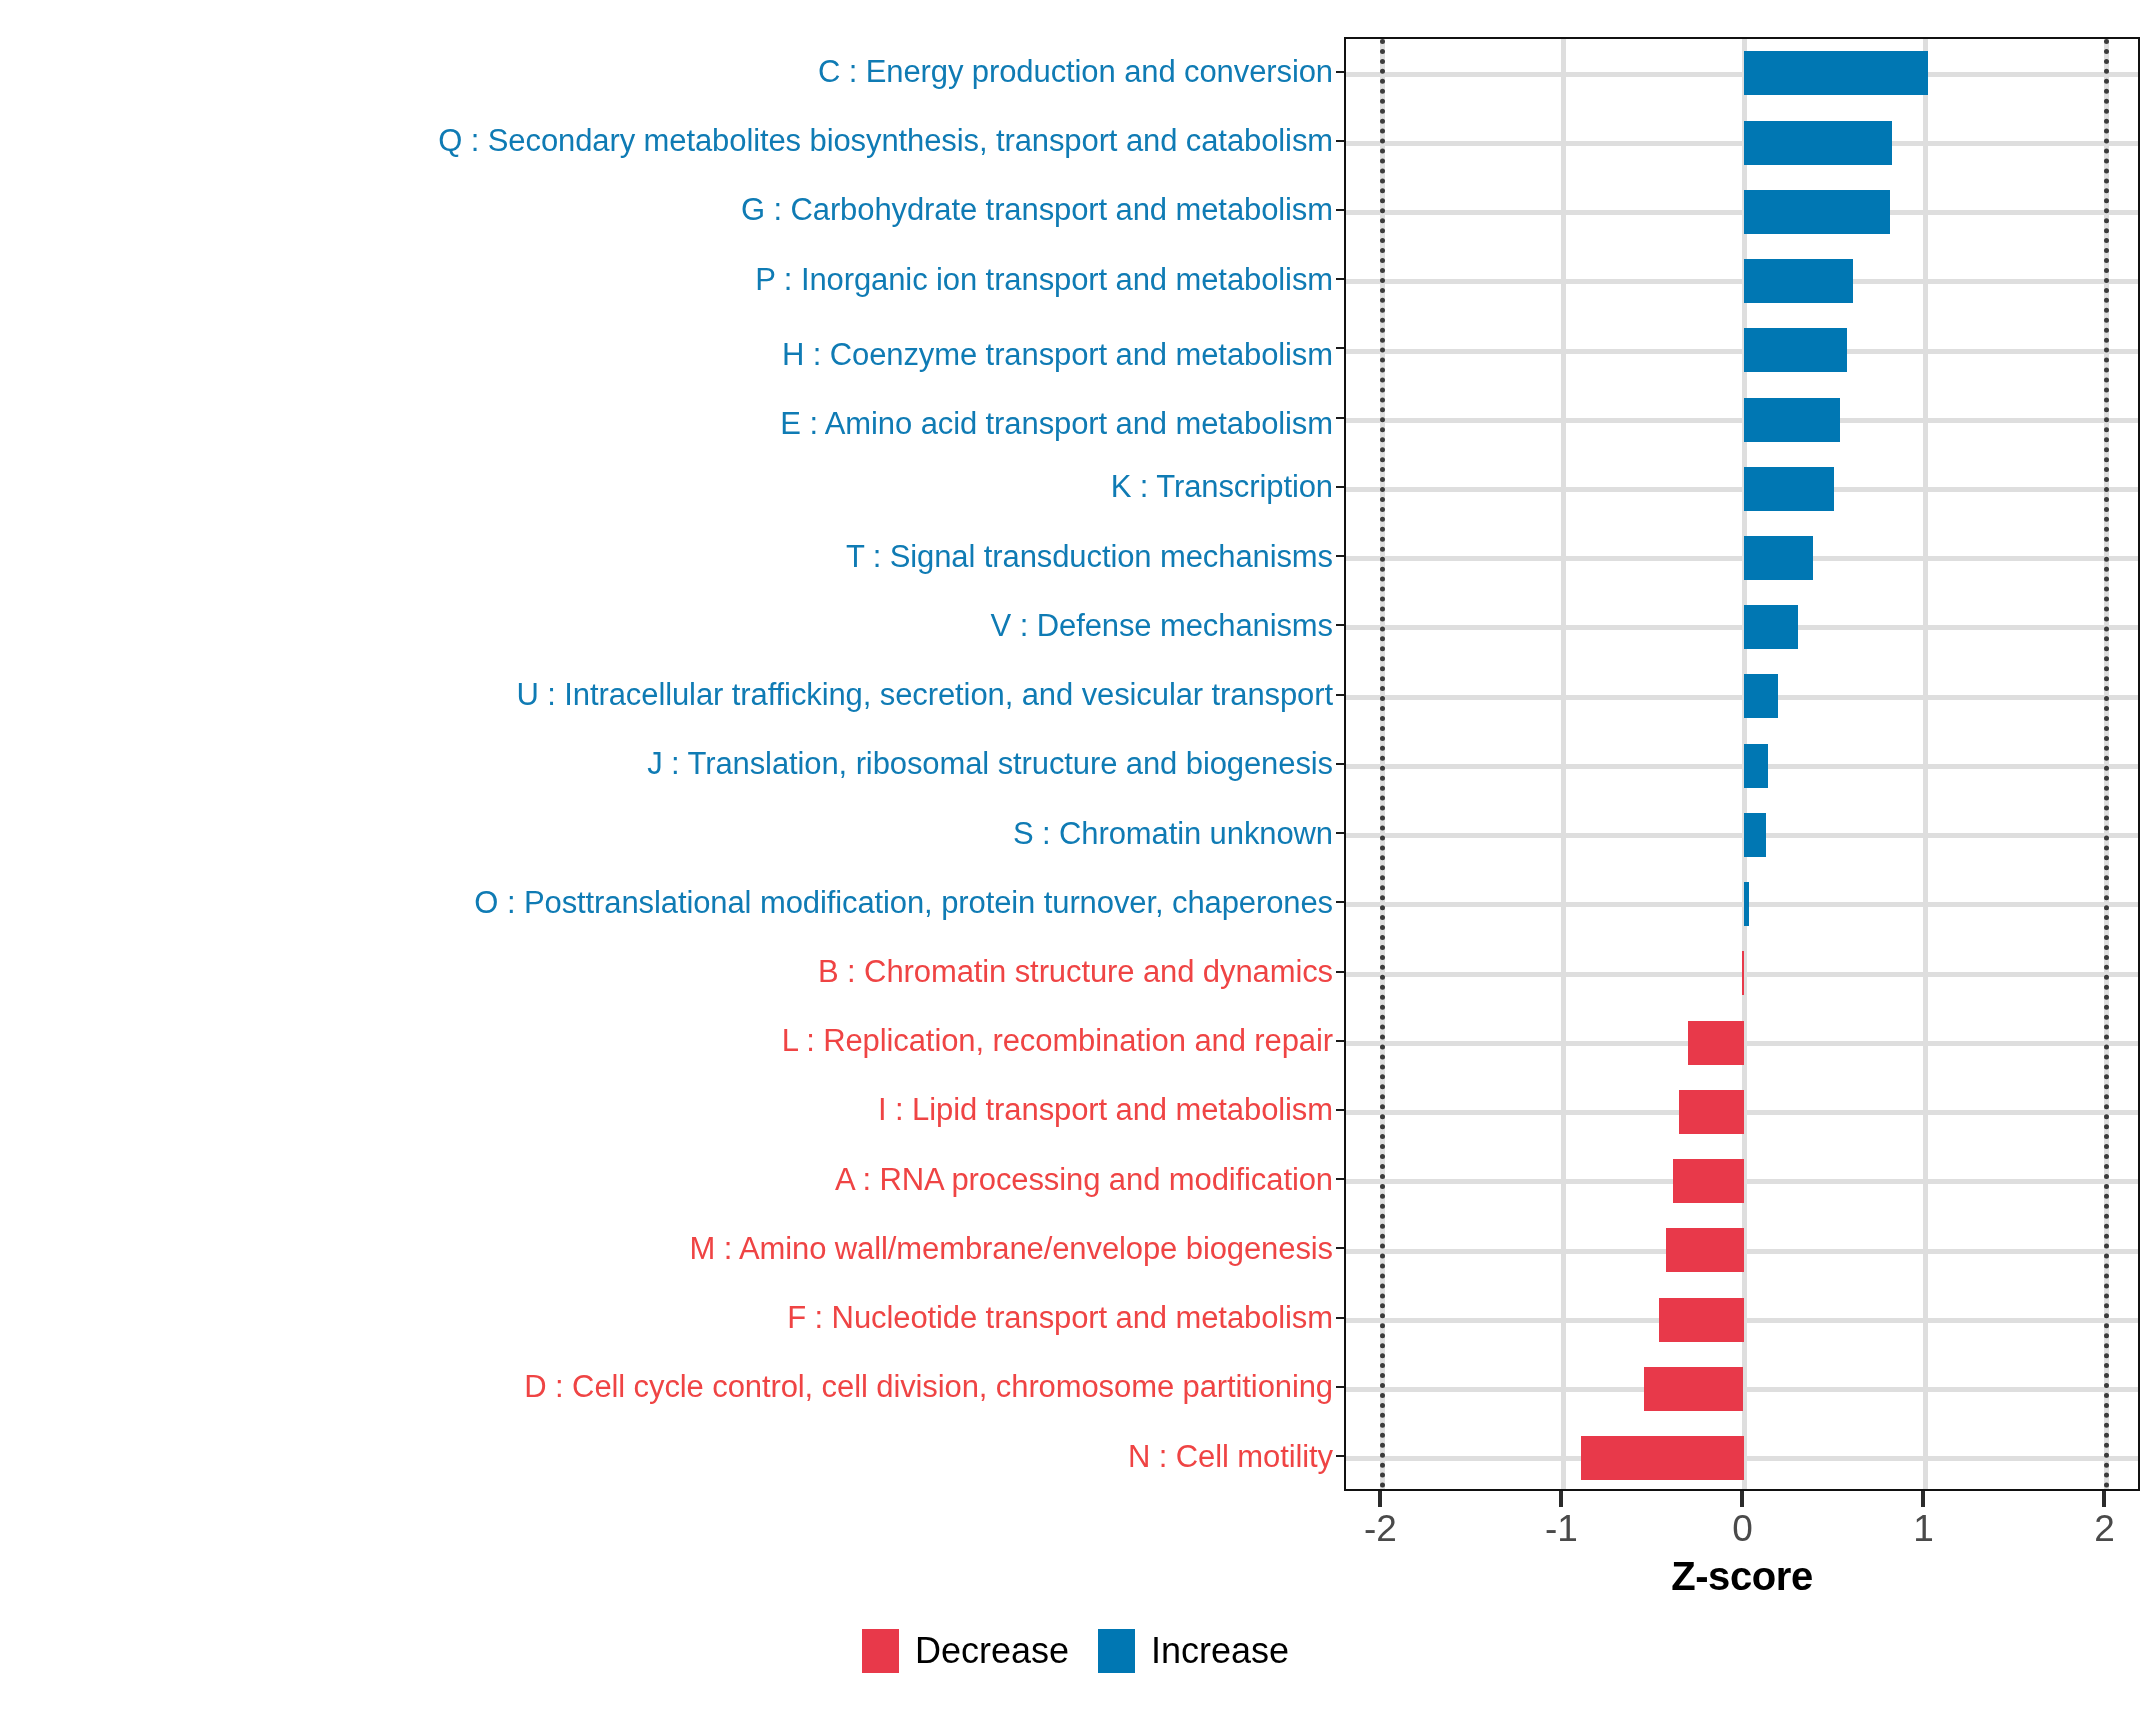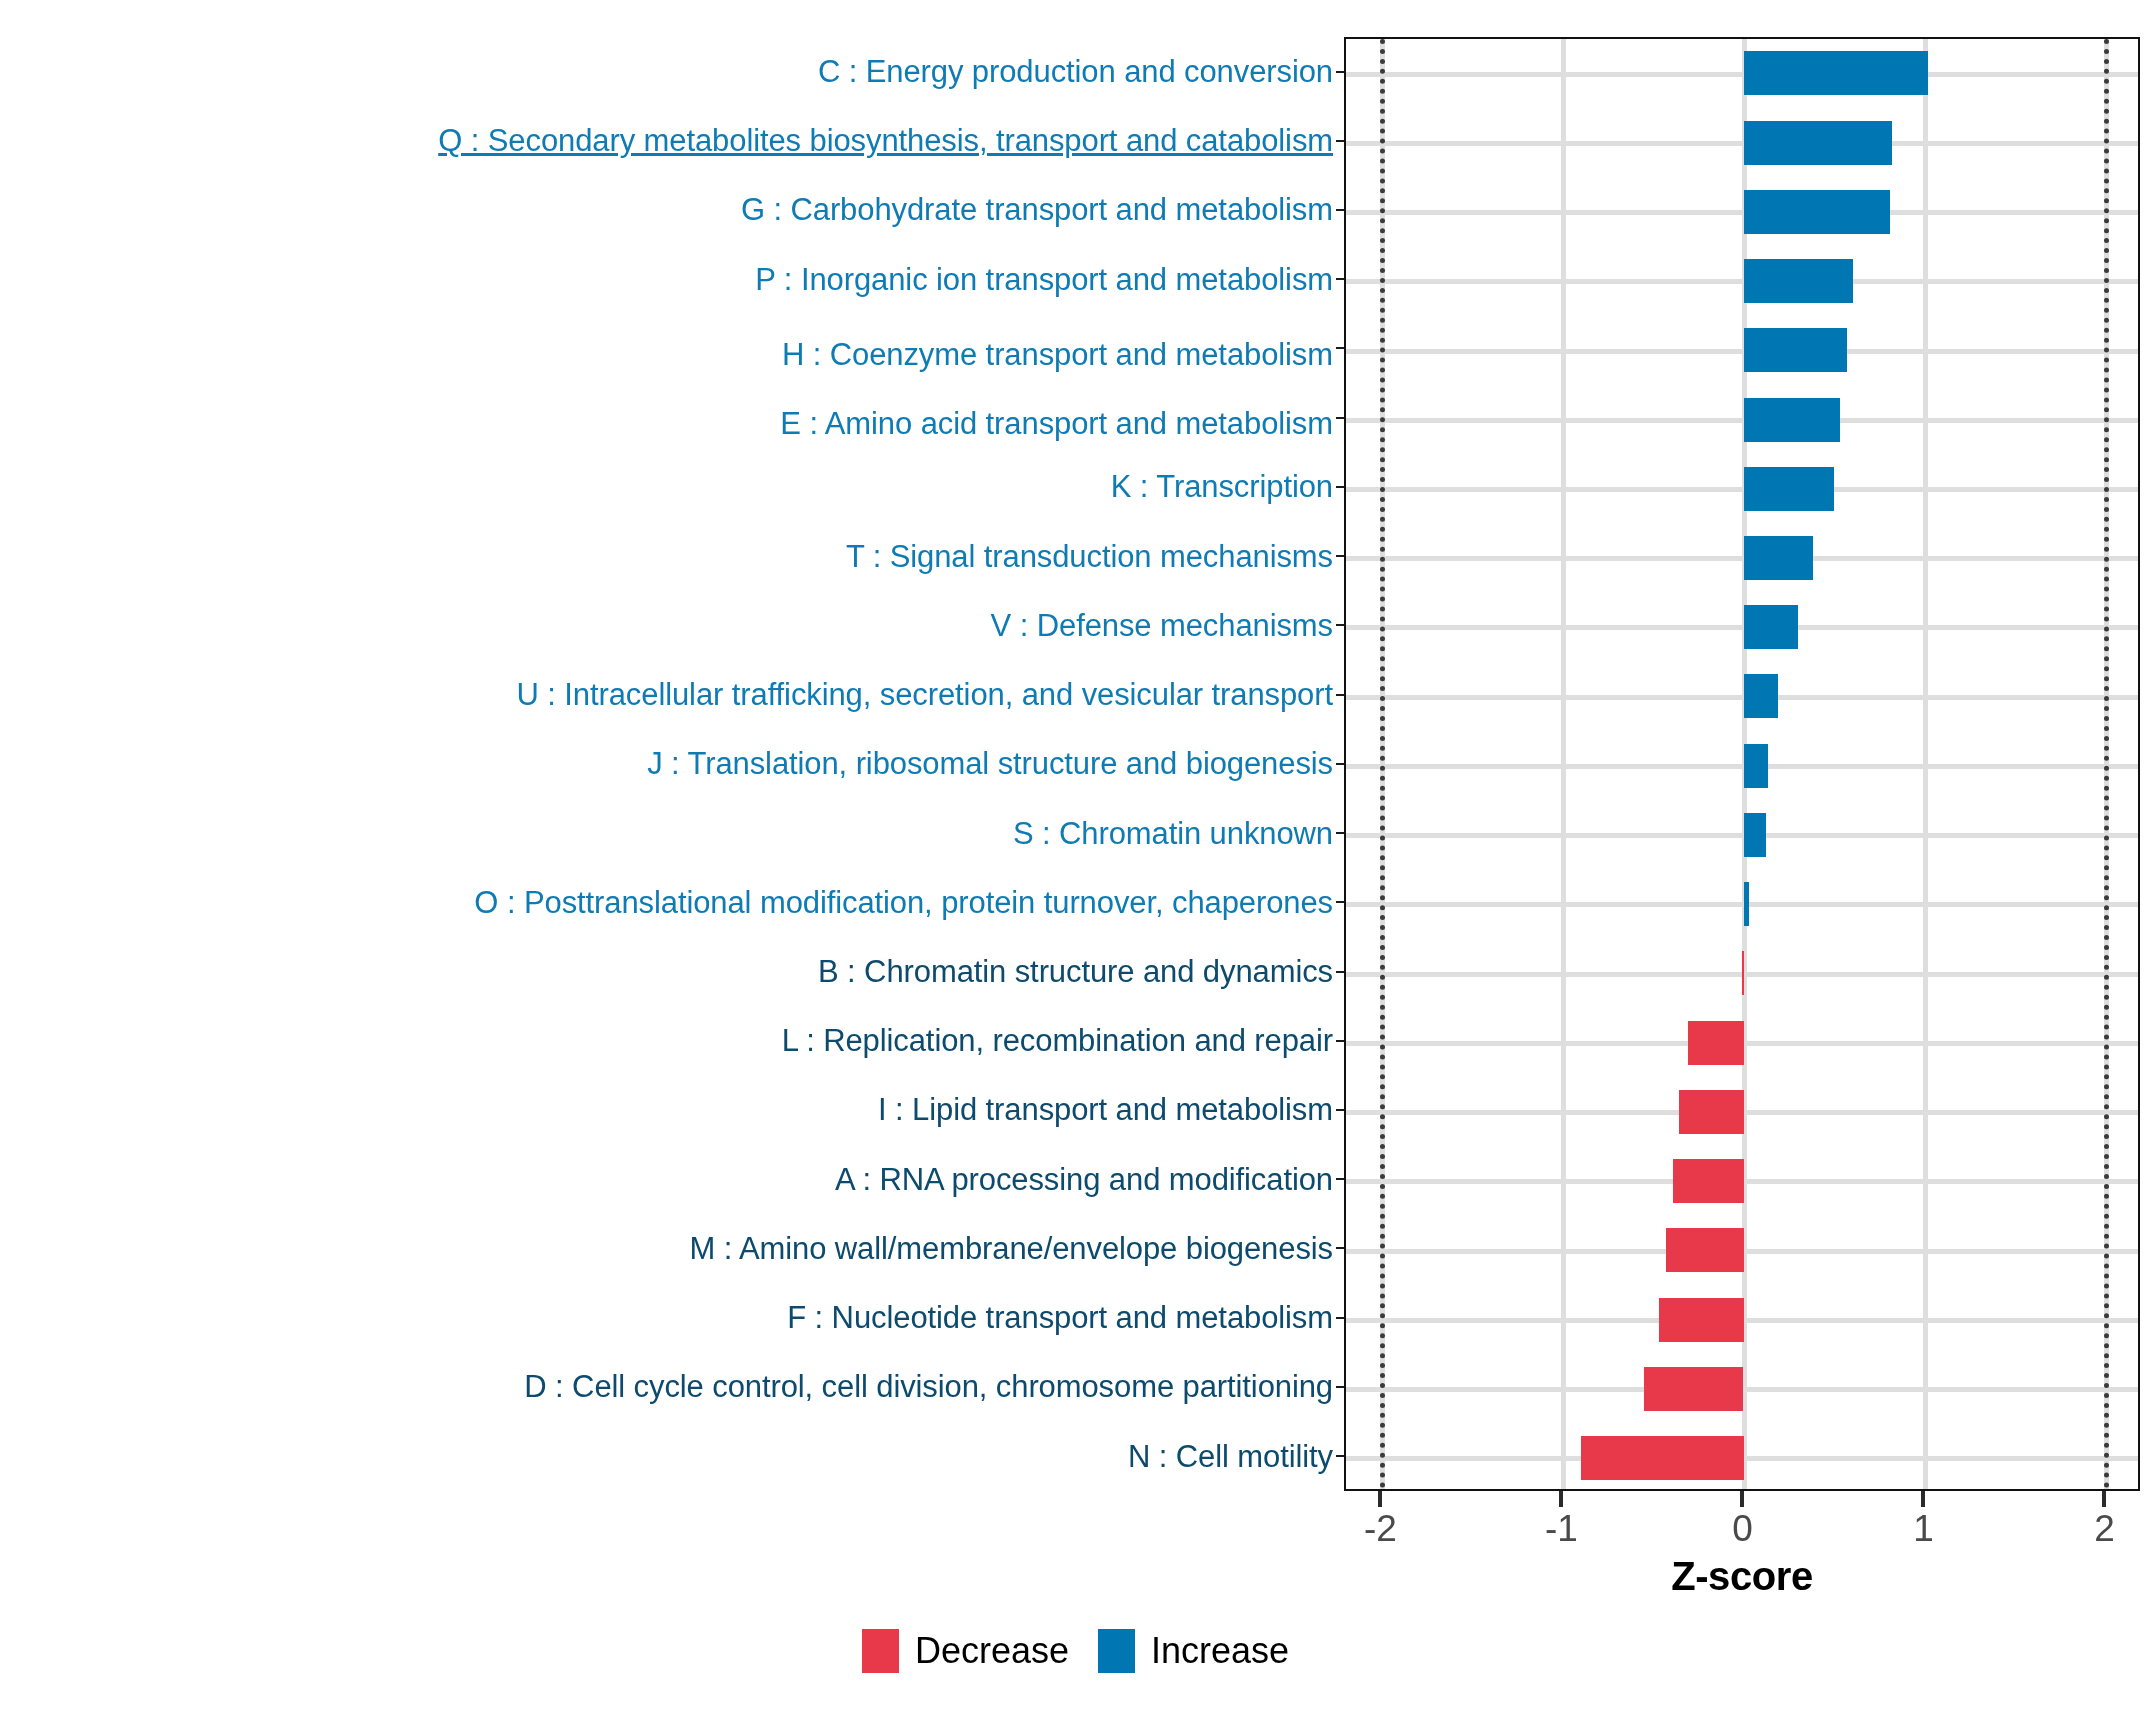--- a/index.html
+++ b/index.html
@@ -171,7 +171,7 @@
   <div id="ylabels">
       <div class="ylabel inc" style="top: -0.01px;">C : Energy production and conversion</div>
       <div class="ytick" style="top: 34px;"></div>
-      <div class="ylabel inc" style="top: 69px; text-decoration: underline;">Q : Secondary metabolites biosynthesis, transport and catabolism</div>
+      <div class="ylabel inc" style="top: 69px;">Q : Secondary metabolites biosynthesis, transport and catabolism</div>
       <div class="ytick" style="top: 103px;"></div>
       <div class="ylabel inc" style="top: 138px;">G : Carbohydrate transport and metabolism</div>
       <div class="ytick" style="top: 172px;"></div>

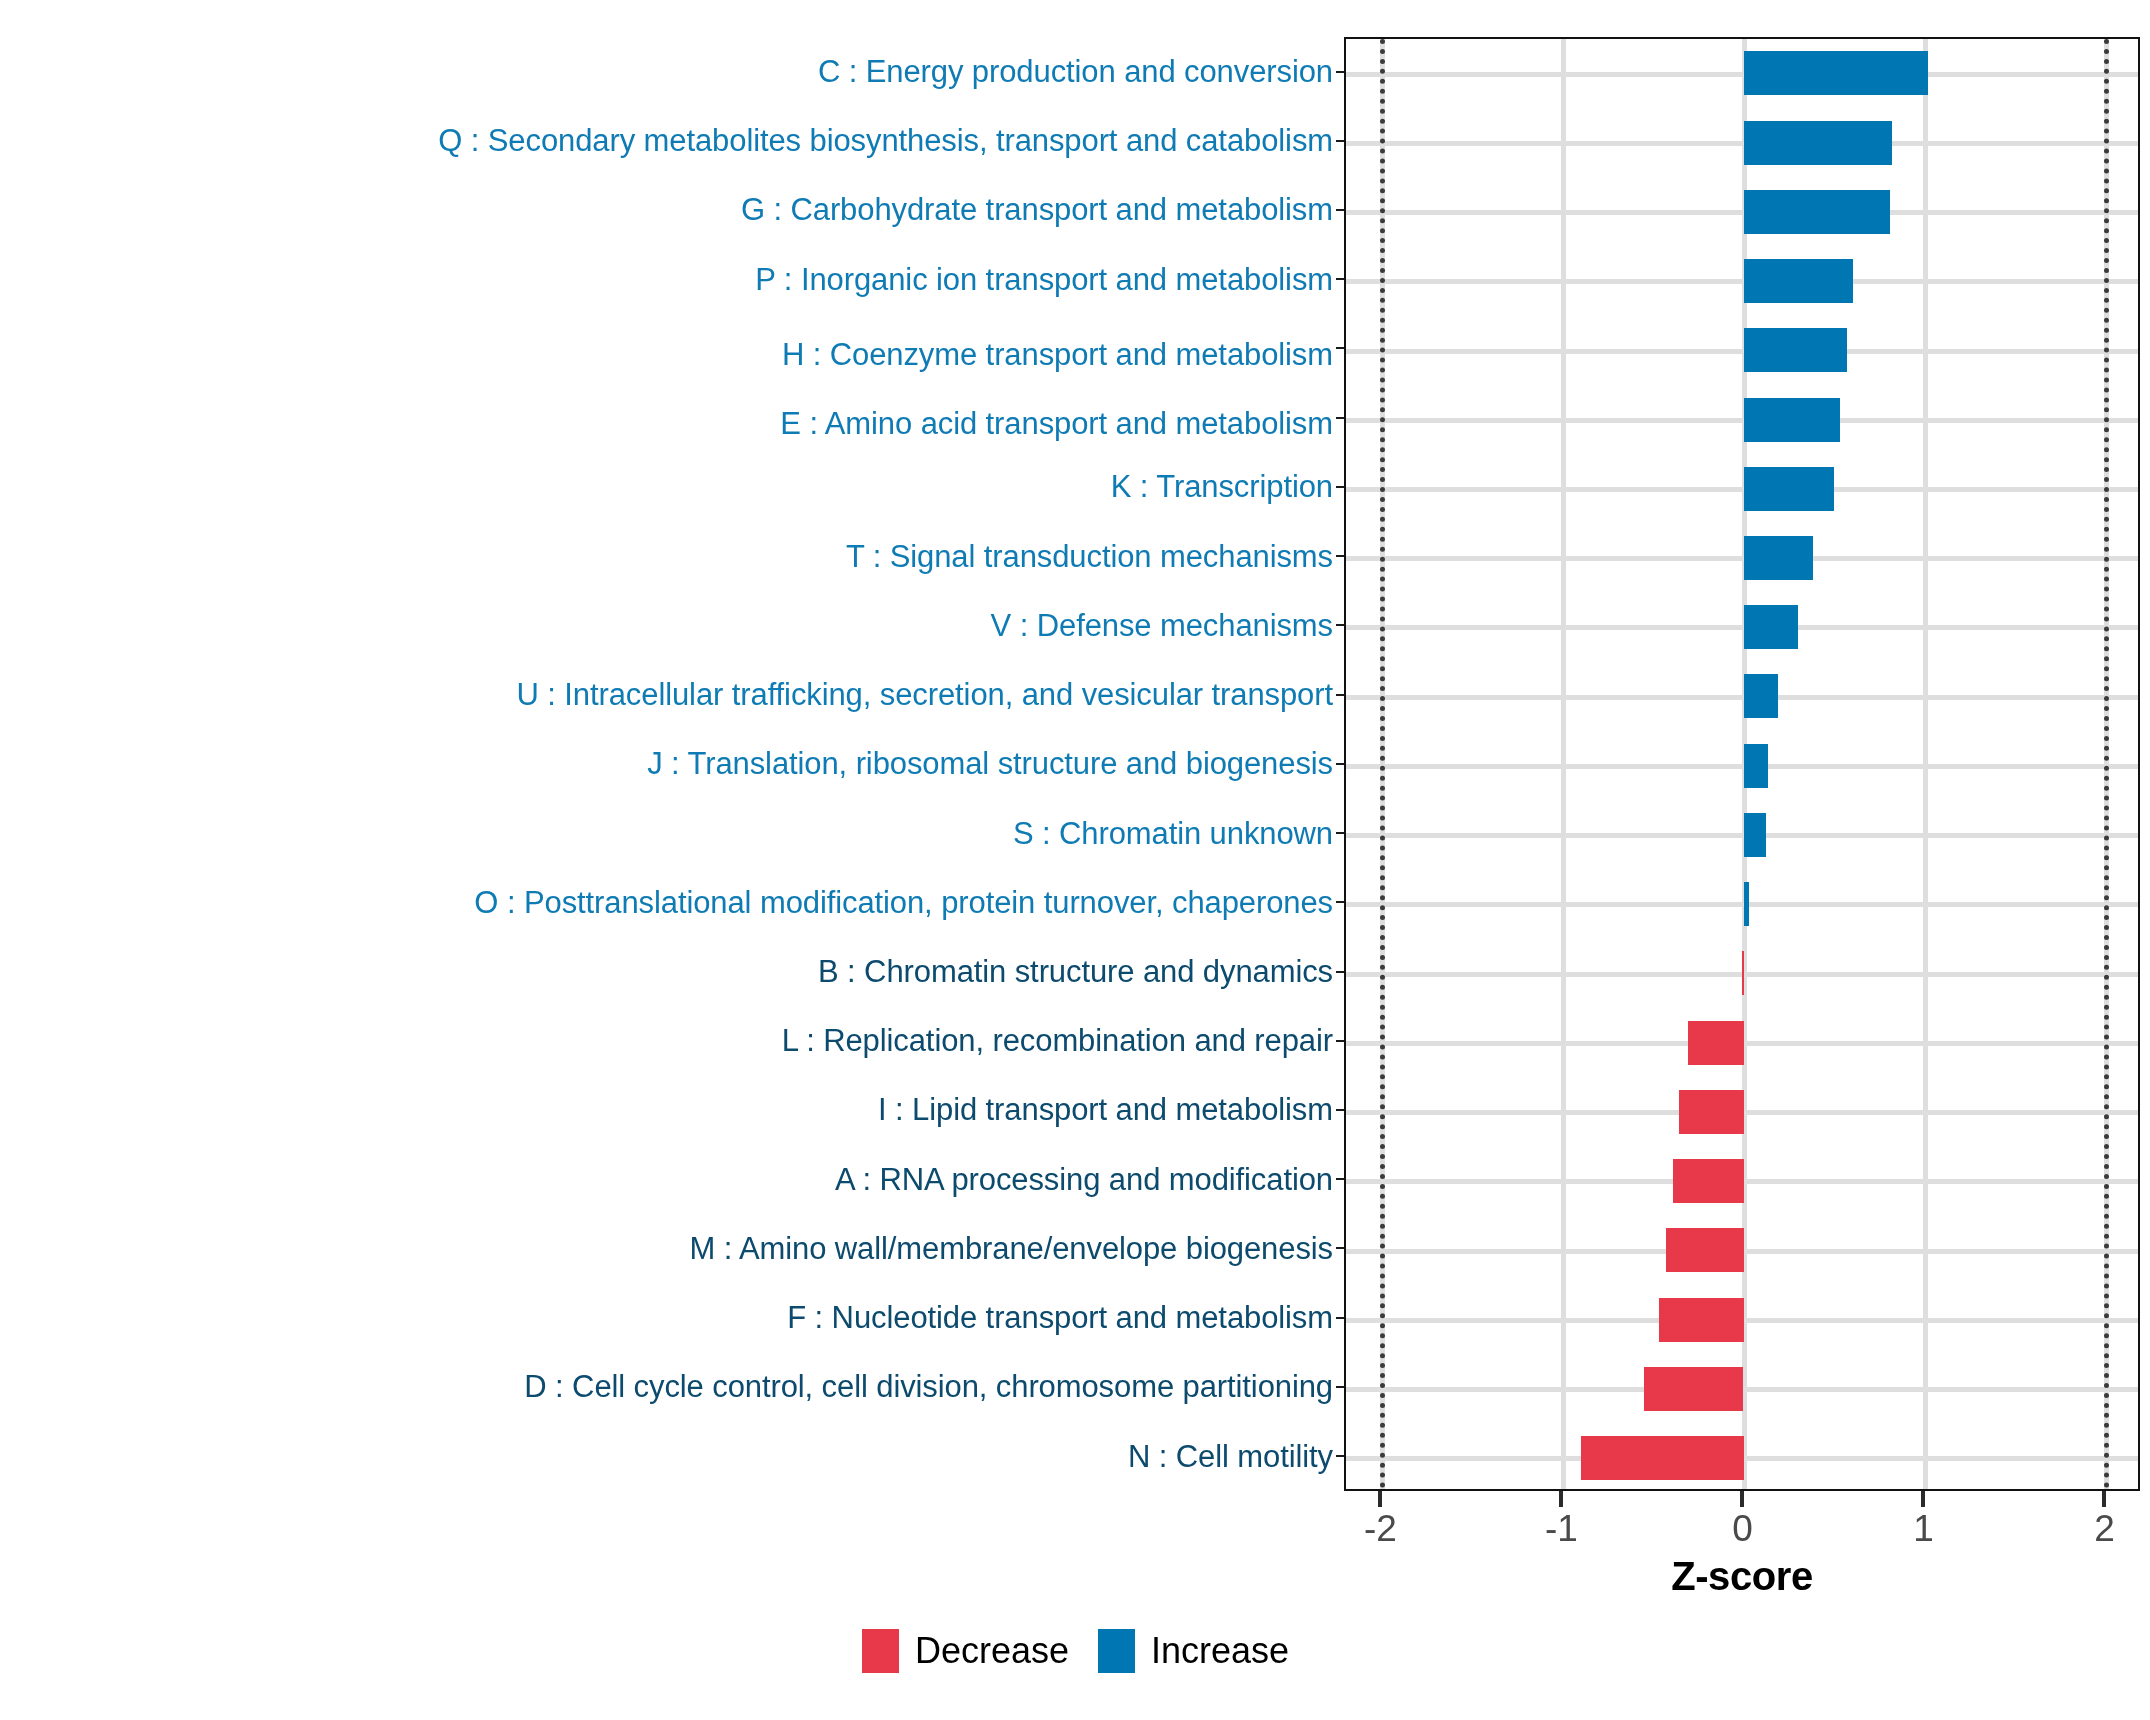--- a/index.html
+++ b/index.html
@@ -41,7 +41,7 @@
     letter-spacing: -0.1px;
   }
   .ylabel.inc { color: #0F7BB4; }
-  .ylabel.dec { color: #0c4a6e; }
+  .ylabel.dec { color: #ef4444; }
 
   .ytick {
     position: absolute;

